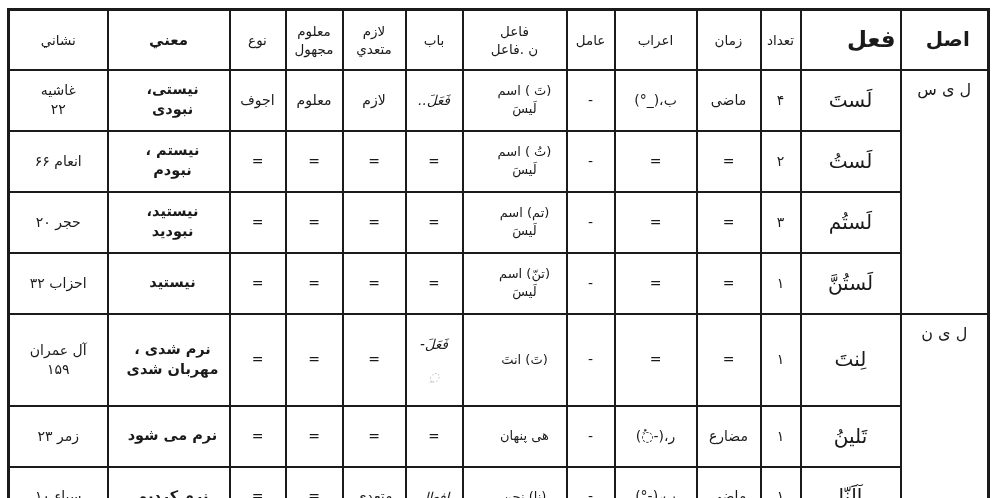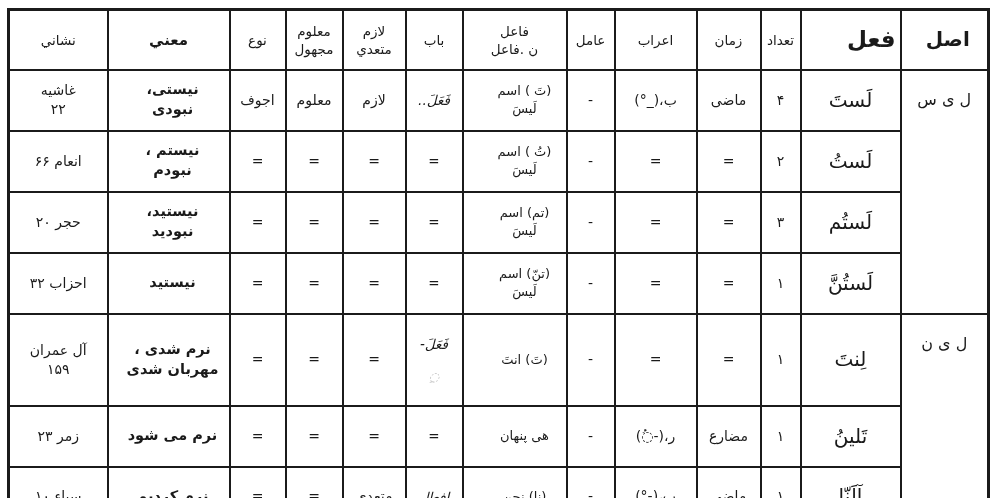--- a/index.html
+++ b/index.html
@@ -46,7 +46,7 @@
 
   td.c-asl {
     vertical-align: top;
-    padding-top: 18px;
+    padding-top: 8px;
     font-size: 16px;
   }
   td.c-feel { font-size: 20px; font-weight: 400; margin-top: 32px; }

